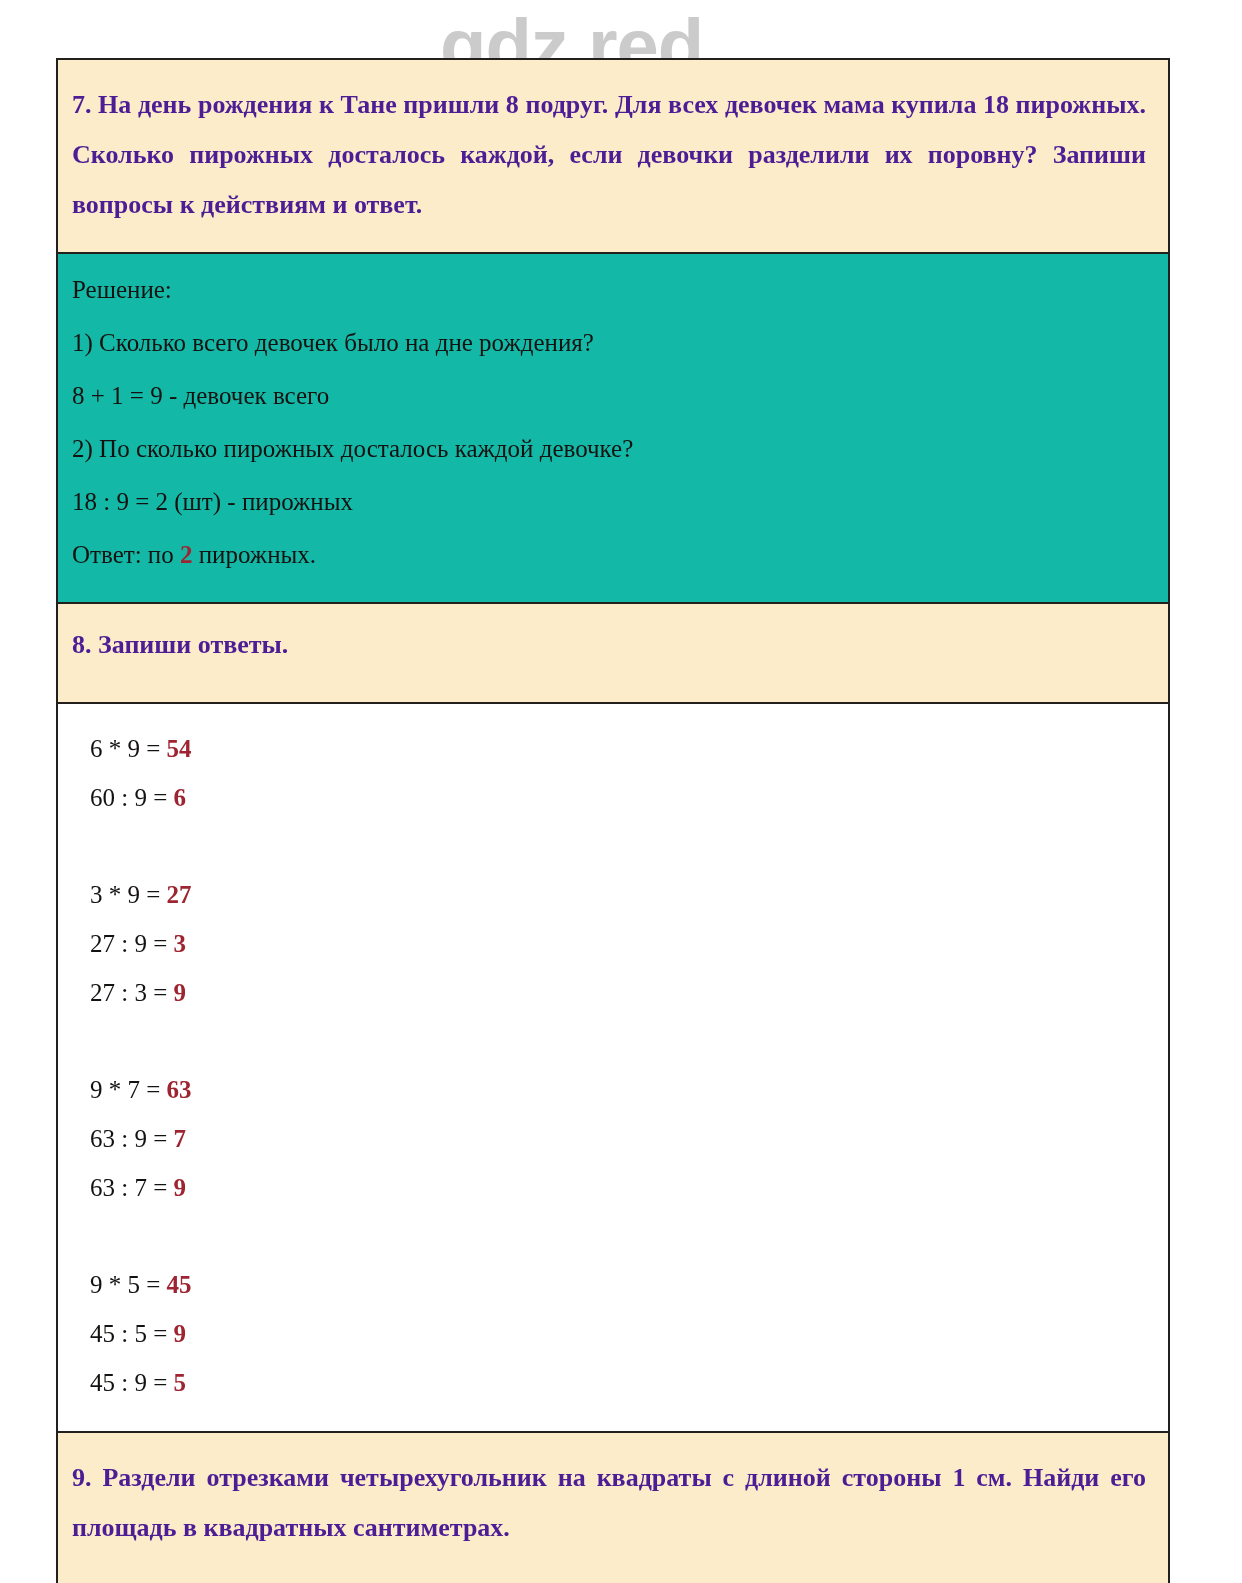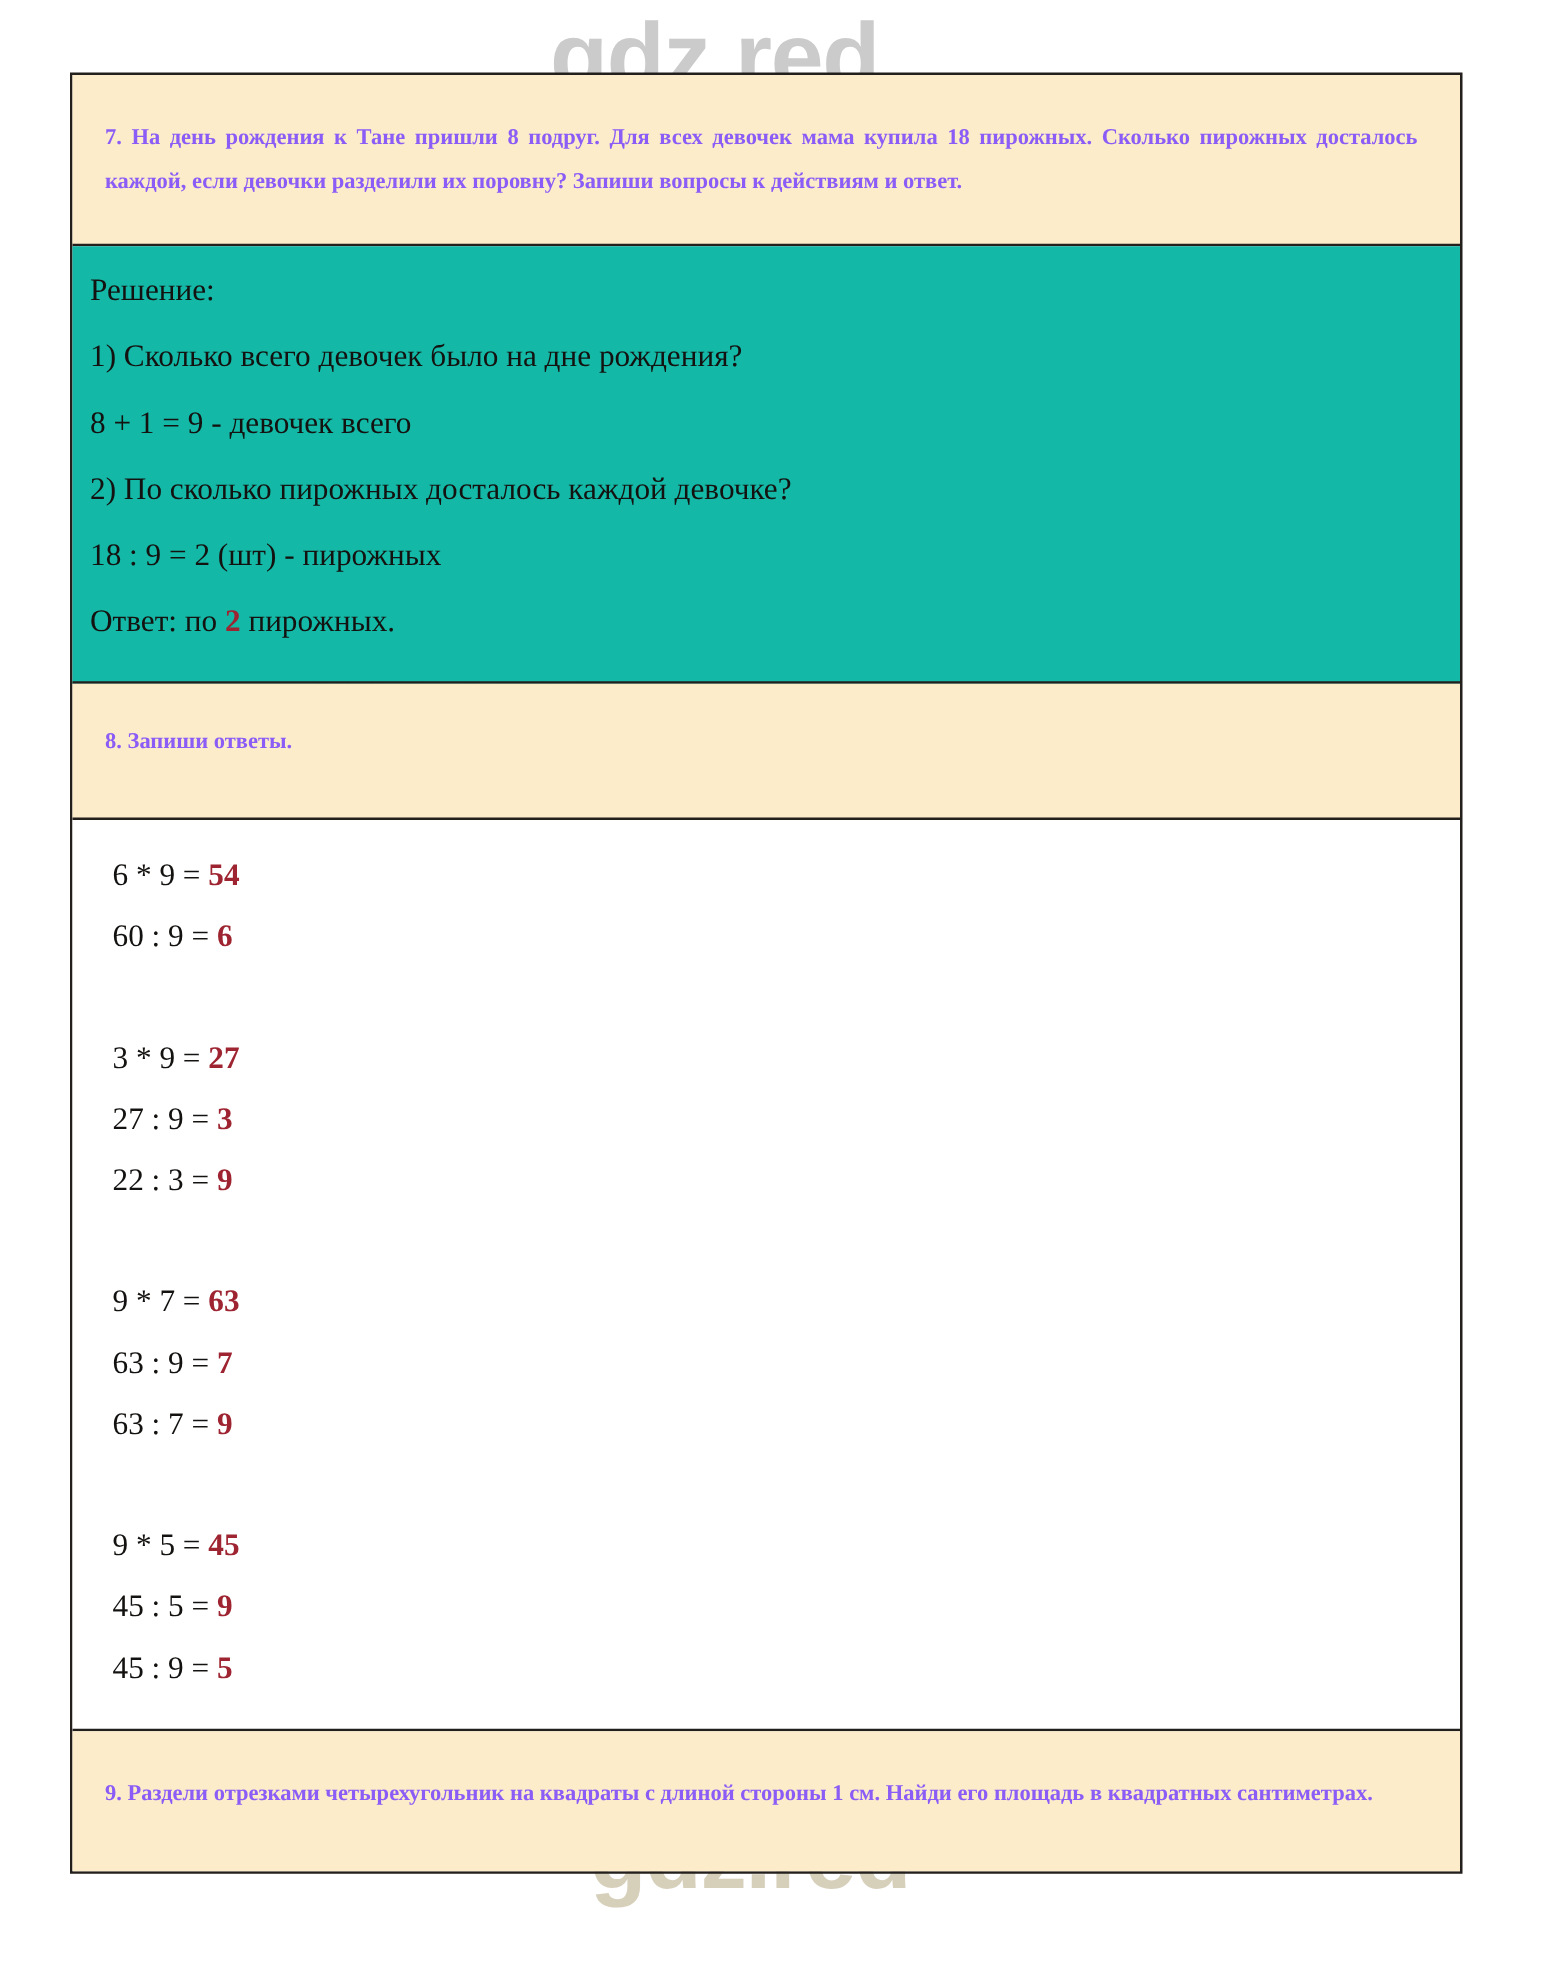--- a/index.html
+++ b/index.html
@@ -62,12 +62,12 @@
   
   .task-text {
     font-weight: bold;
-    font-size: 18px;
+    font-size: 26px;
     line-height: 1.92;
-    color: #8b5cf6;
+    color: #4c1d95;
     text-align: justify;
     text-justify: inter-word;
-    margin: 12px;
+    margin: 0;
   }
   .task-text.no-just { text-align: left; }
 

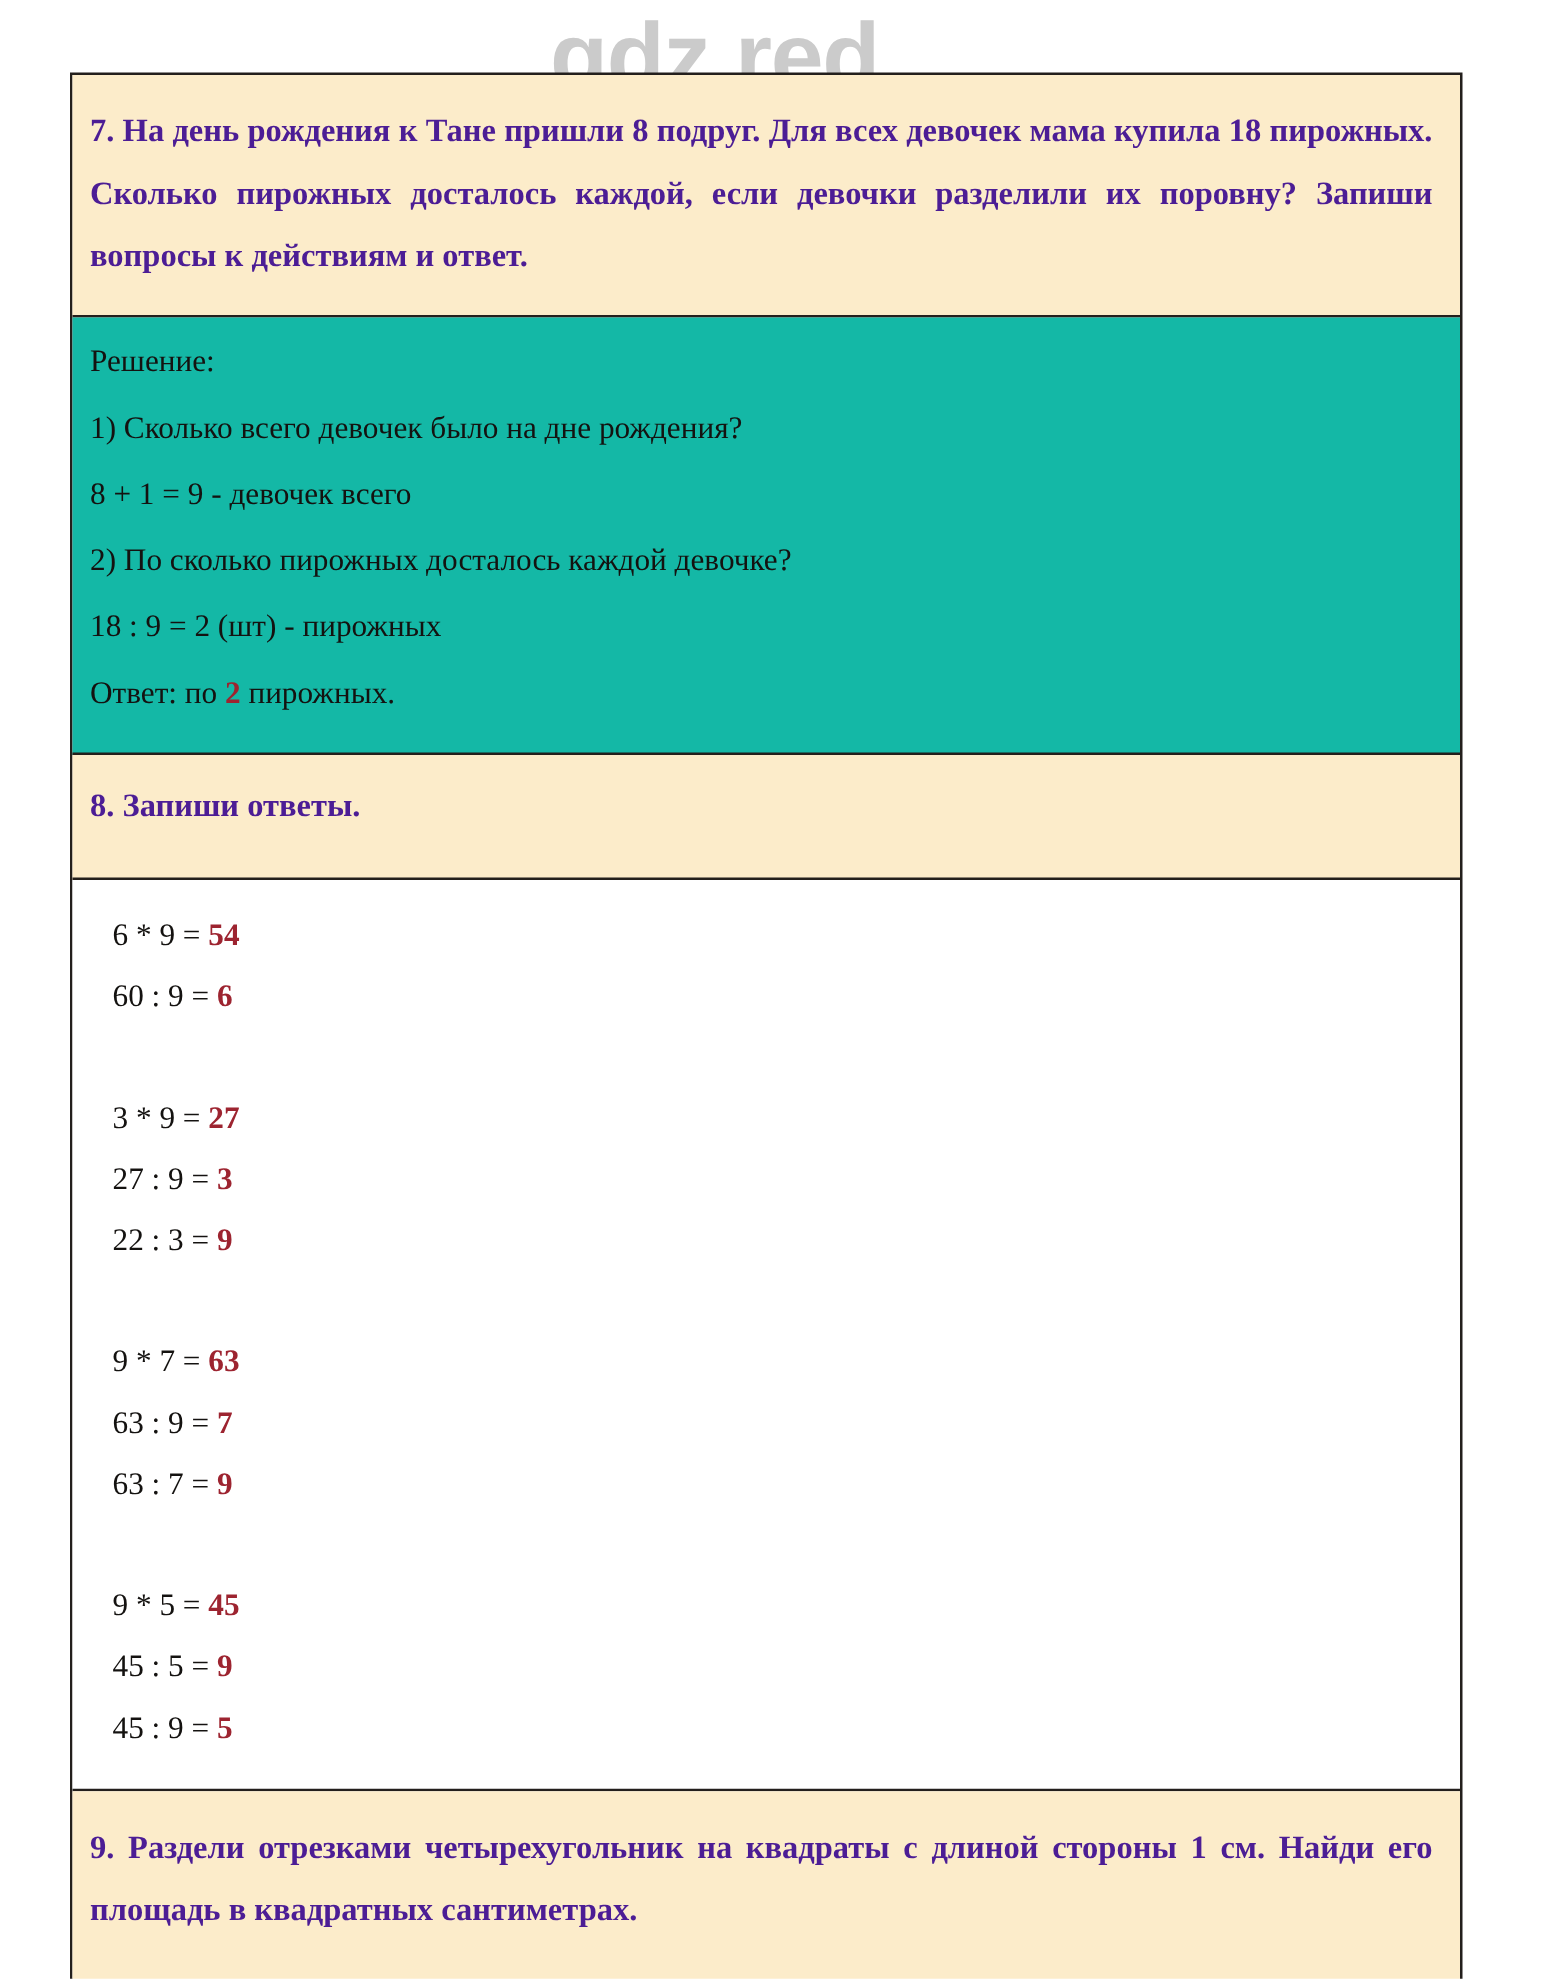--- a/index.html
+++ b/index.html
@@ -144,7 +144,7 @@
     <div class="ans-group">
       <div class="ans-line"><span>3 * 9 = </span><span class="red">27</span></div>
       <div class="ans-line"><span>27 : 9 = </span><span class="red">3</span></div>
-      <div class="ans-line"><span>22 : 3 = </span><span class="red">9</span></div>
+      <div class="ans-line"><span>27 : 3 = </span><span class="red">9</span></div>
     </div>
 
     <div class="ans-group">

